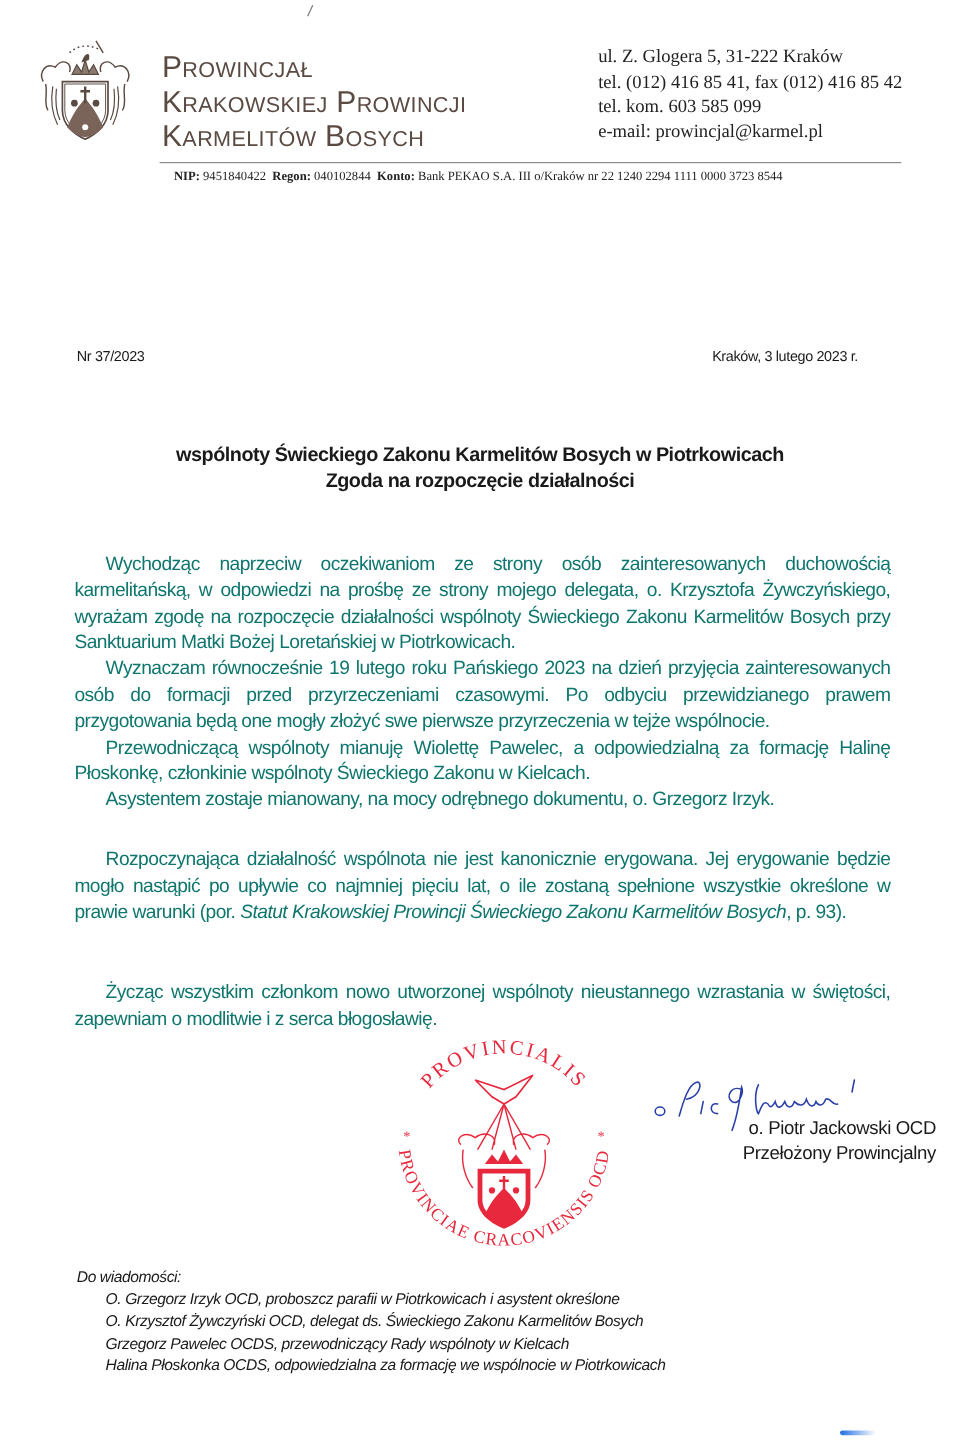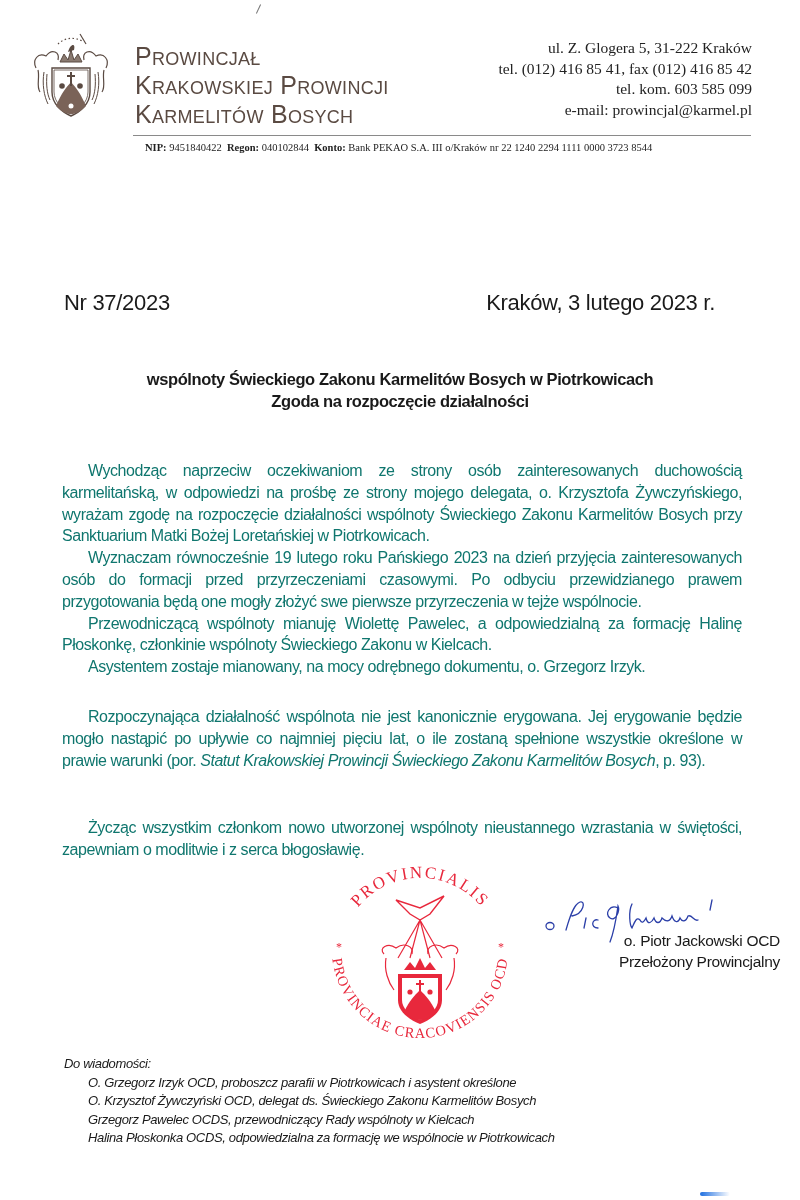--- a/index.html
+++ b/index.html
@@ -12,7 +12,7 @@
   .lh-name { left:135px; top:42px; font-family:Liberation Sans, sans-serif; color:#5a4a42;
              font-variant:small-caps; font-size:25px; line-height:29px; letter-spacing:0.3px; }
   .lh-name div { white-space:nowrap; }
-  .lh-contact { right:48px; top:38px; text-align:right; font-size:15.5px; line-height:20.5px; color:#222; }
+  .lh-contact { right:48px; top:38px; font-size:15.5px; line-height:20.5px; color:#222; }
   .lh-rule { left:133px; top:135px; width:618px; height:1px; background:#8a8a8a; }
   .lh-bank { left:145px; top:142px; font-size:10.5px; color:#222; white-space:nowrap; font-family:"Liberation Serif", serif; }
   .lh-bank b { font-weight:bold; }

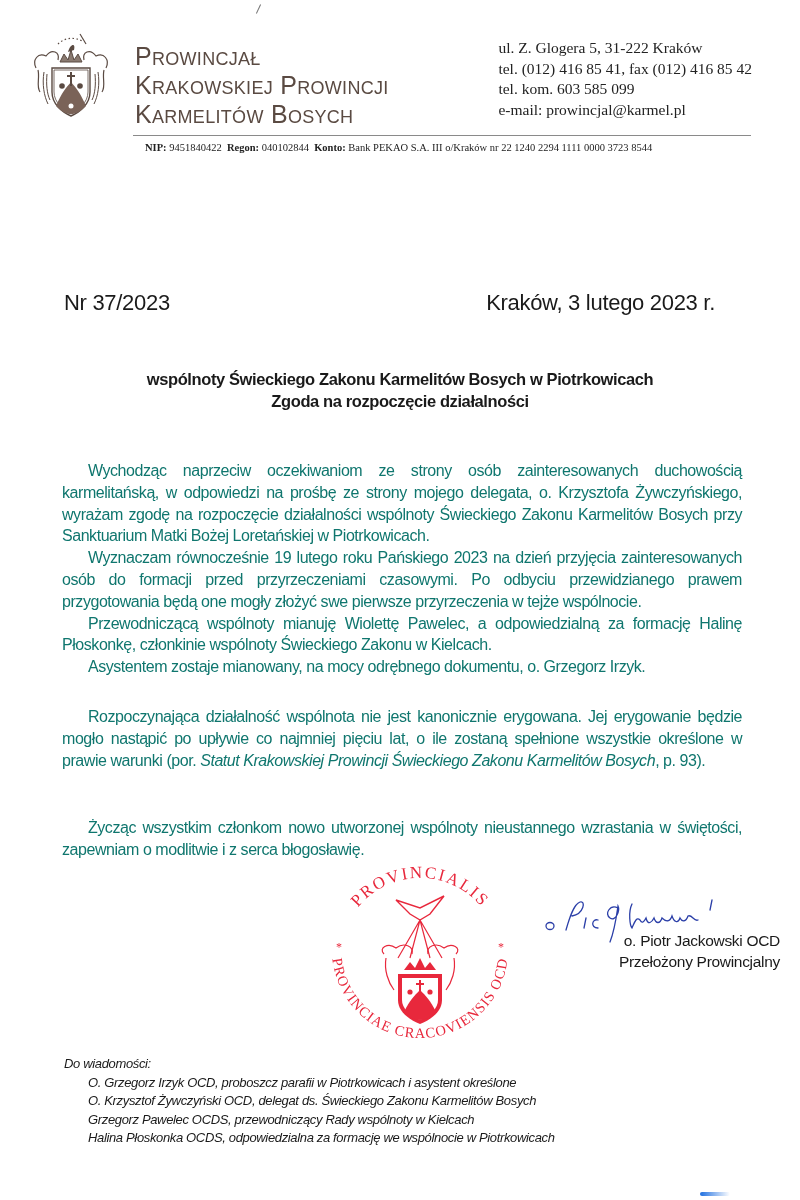--- a/index.html
+++ b/index.html
@@ -18,7 +18,7 @@
   .lh-bank b { font-weight:bold; }
 
   
-  .ref { top:290px; font-family:"Liberation Sans", sans-serif; font-size:22px; color:#1a1a1a; letter-spacing:-0.3px; }
+  .ref { top:290px; font-family:"Liberation Sans", sans-serif; font-size:12px; color:#1a1a1a; letter-spacing:-0.3px; }
   #ref-nr { left:64px; }
   #ref-date { right:85px; }
 

